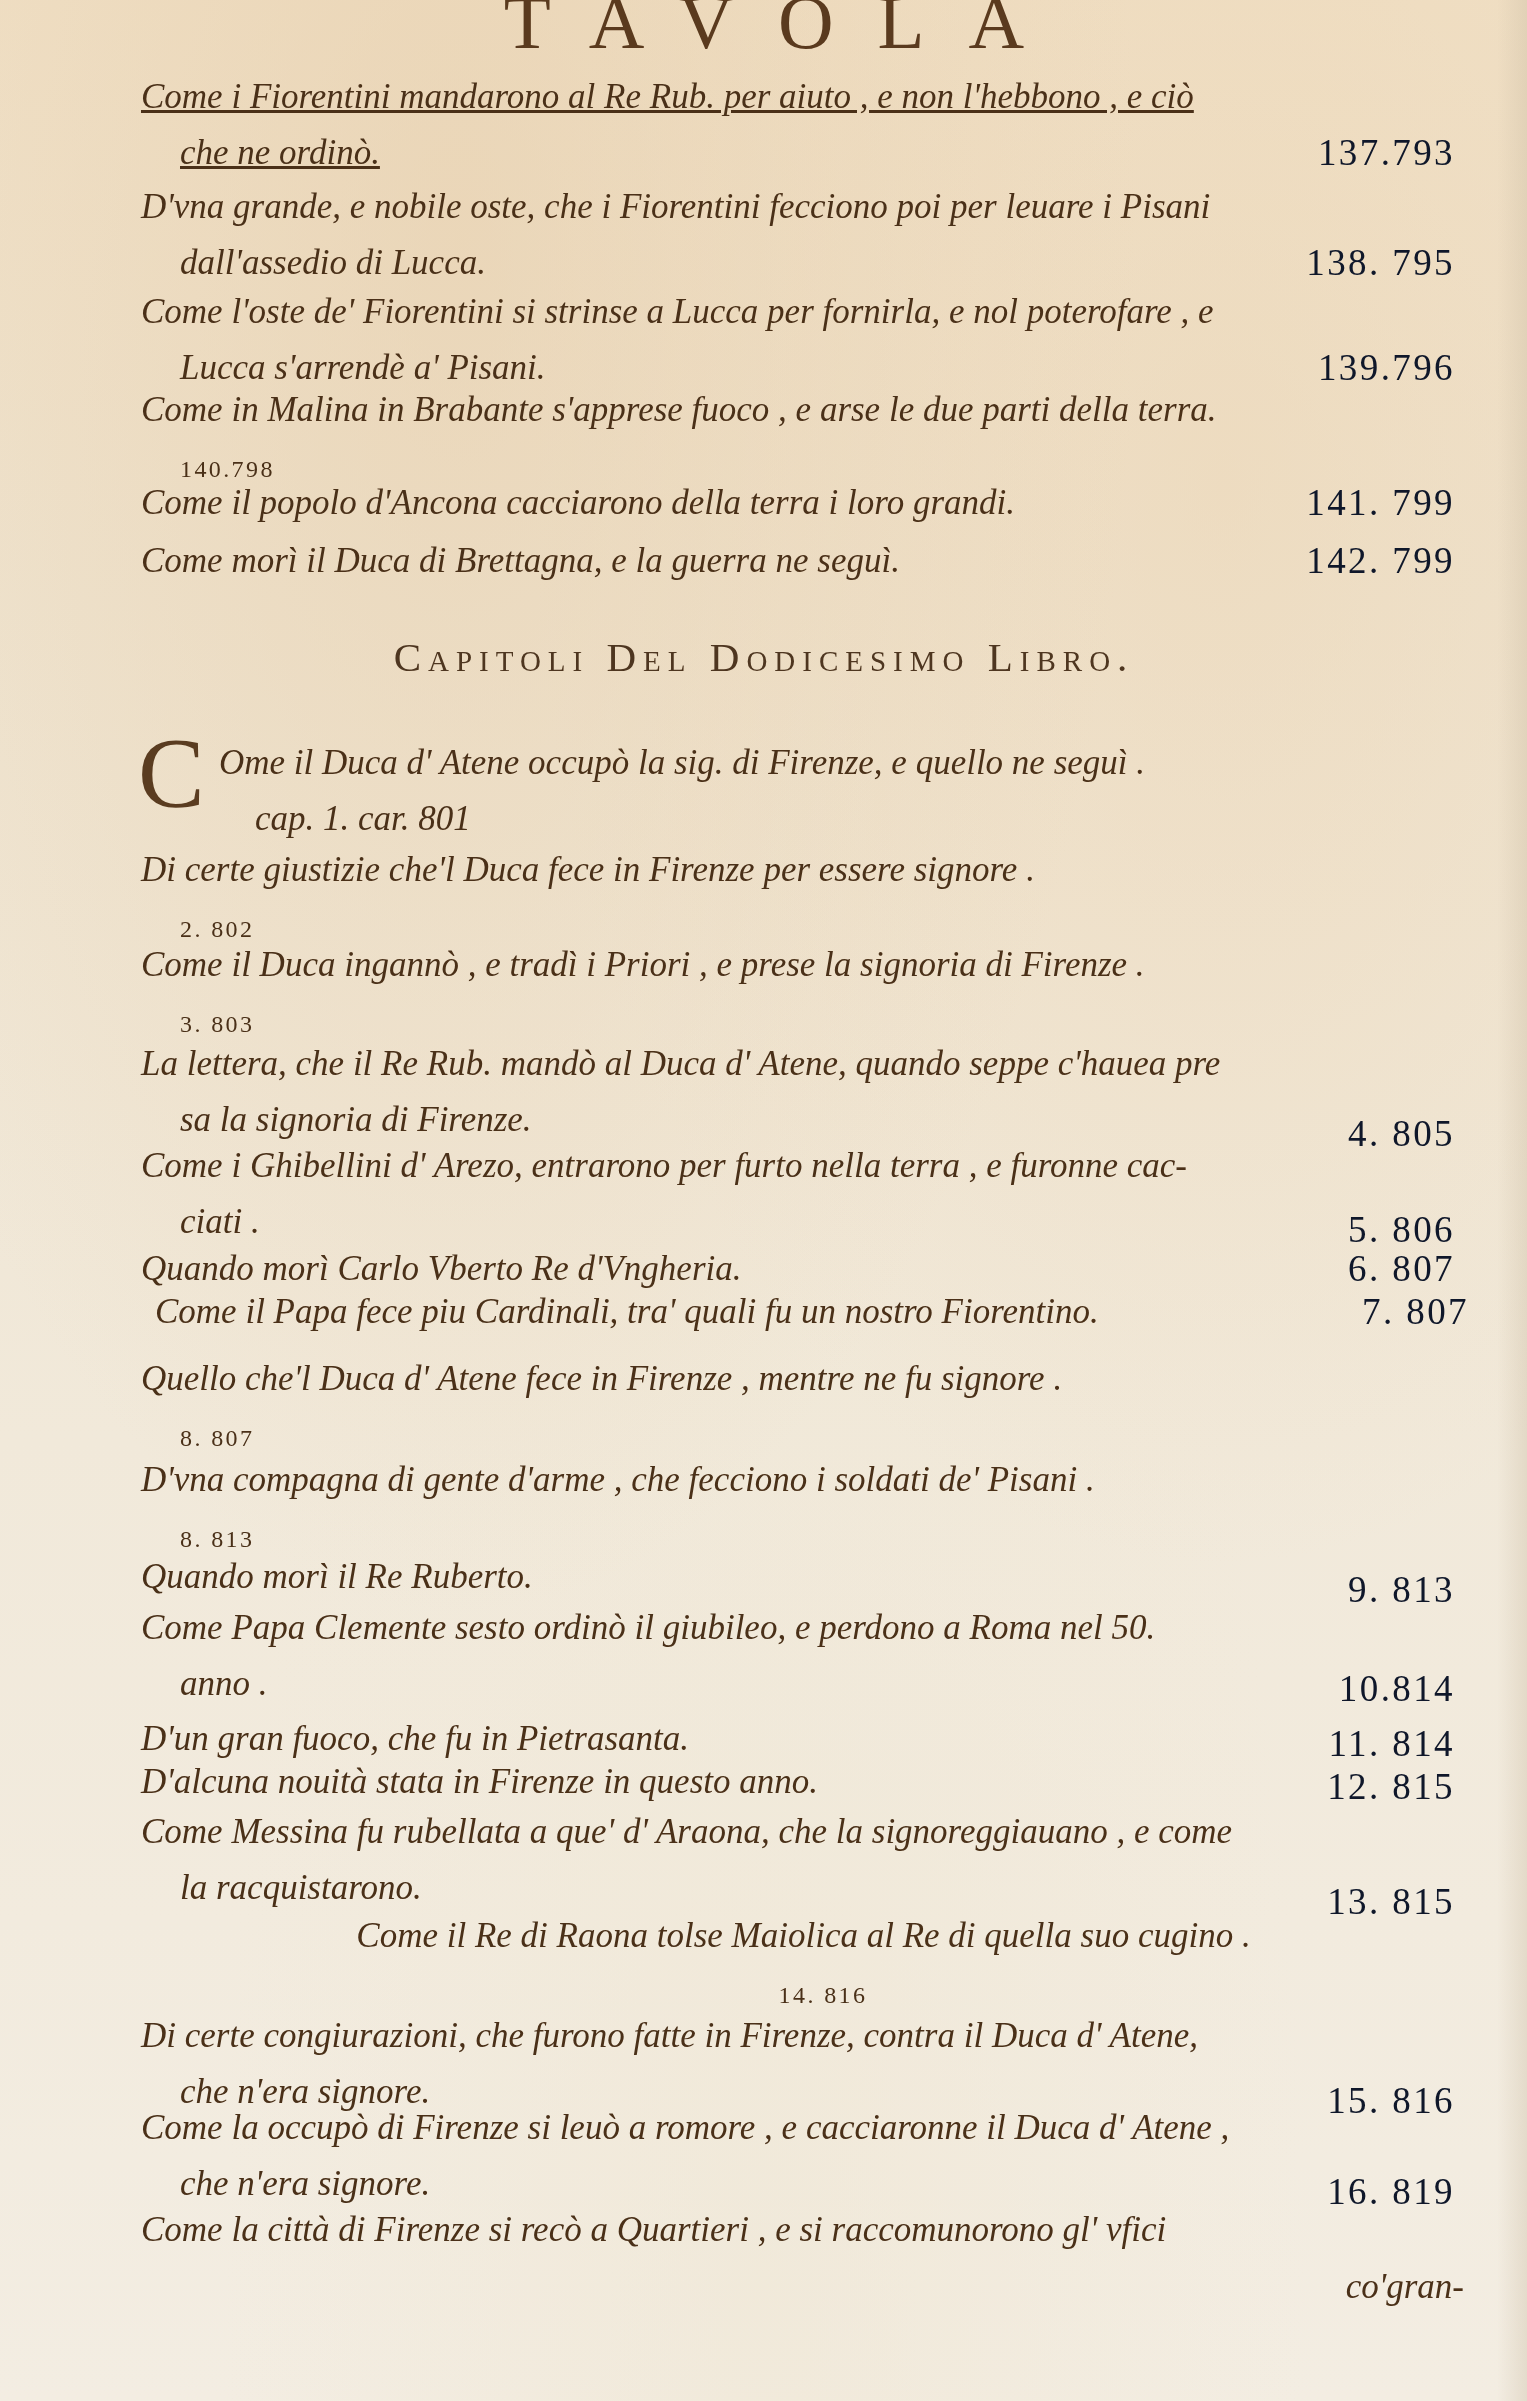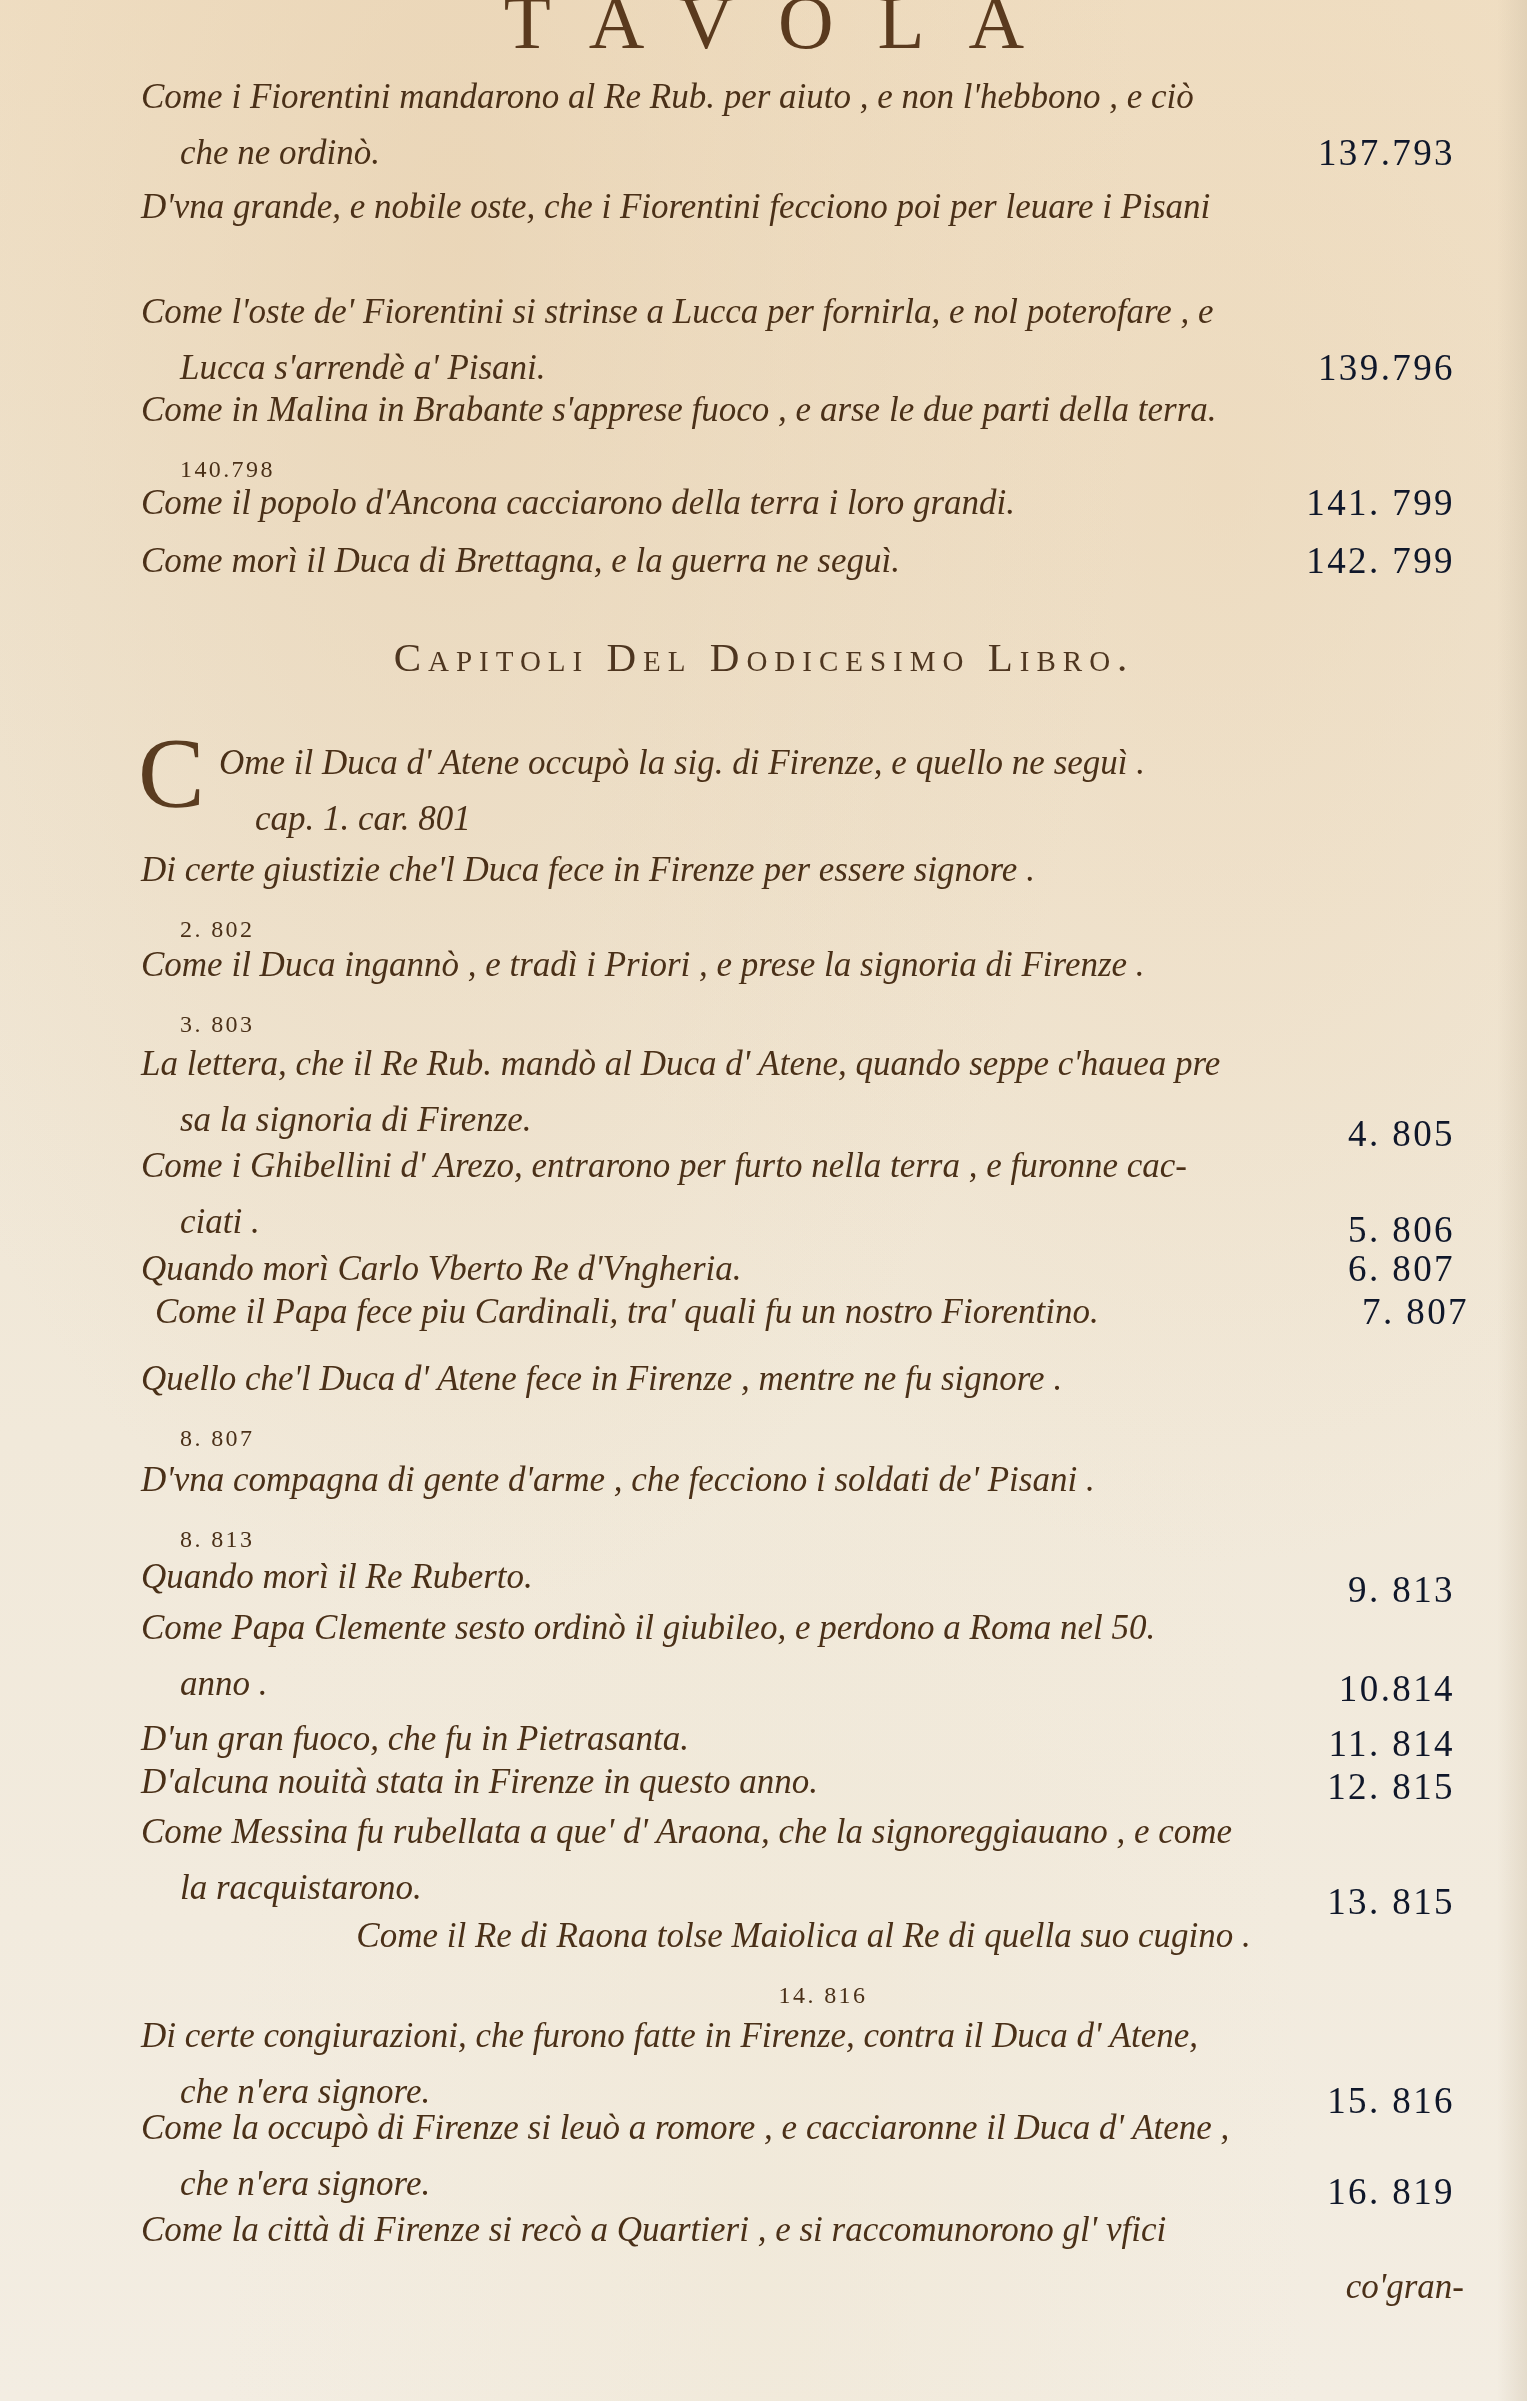--- a/index.html
+++ b/index.html
@@ -64,7 +64,7 @@
 
 <div class="title">TAVOLA</div>
 
-<div class="entry" style="top:69px;">
+<div class="entry" style="top:69px;text-decoration:underline;">
   <span class="line">Come i Fiorentini mandarono al Re Rub. per aiuto , e non l'hebbono , e ciò</span>
   <span class="line indent"><span>che ne ordinò.</span><span class="num">137.793</span></span>
 </div>

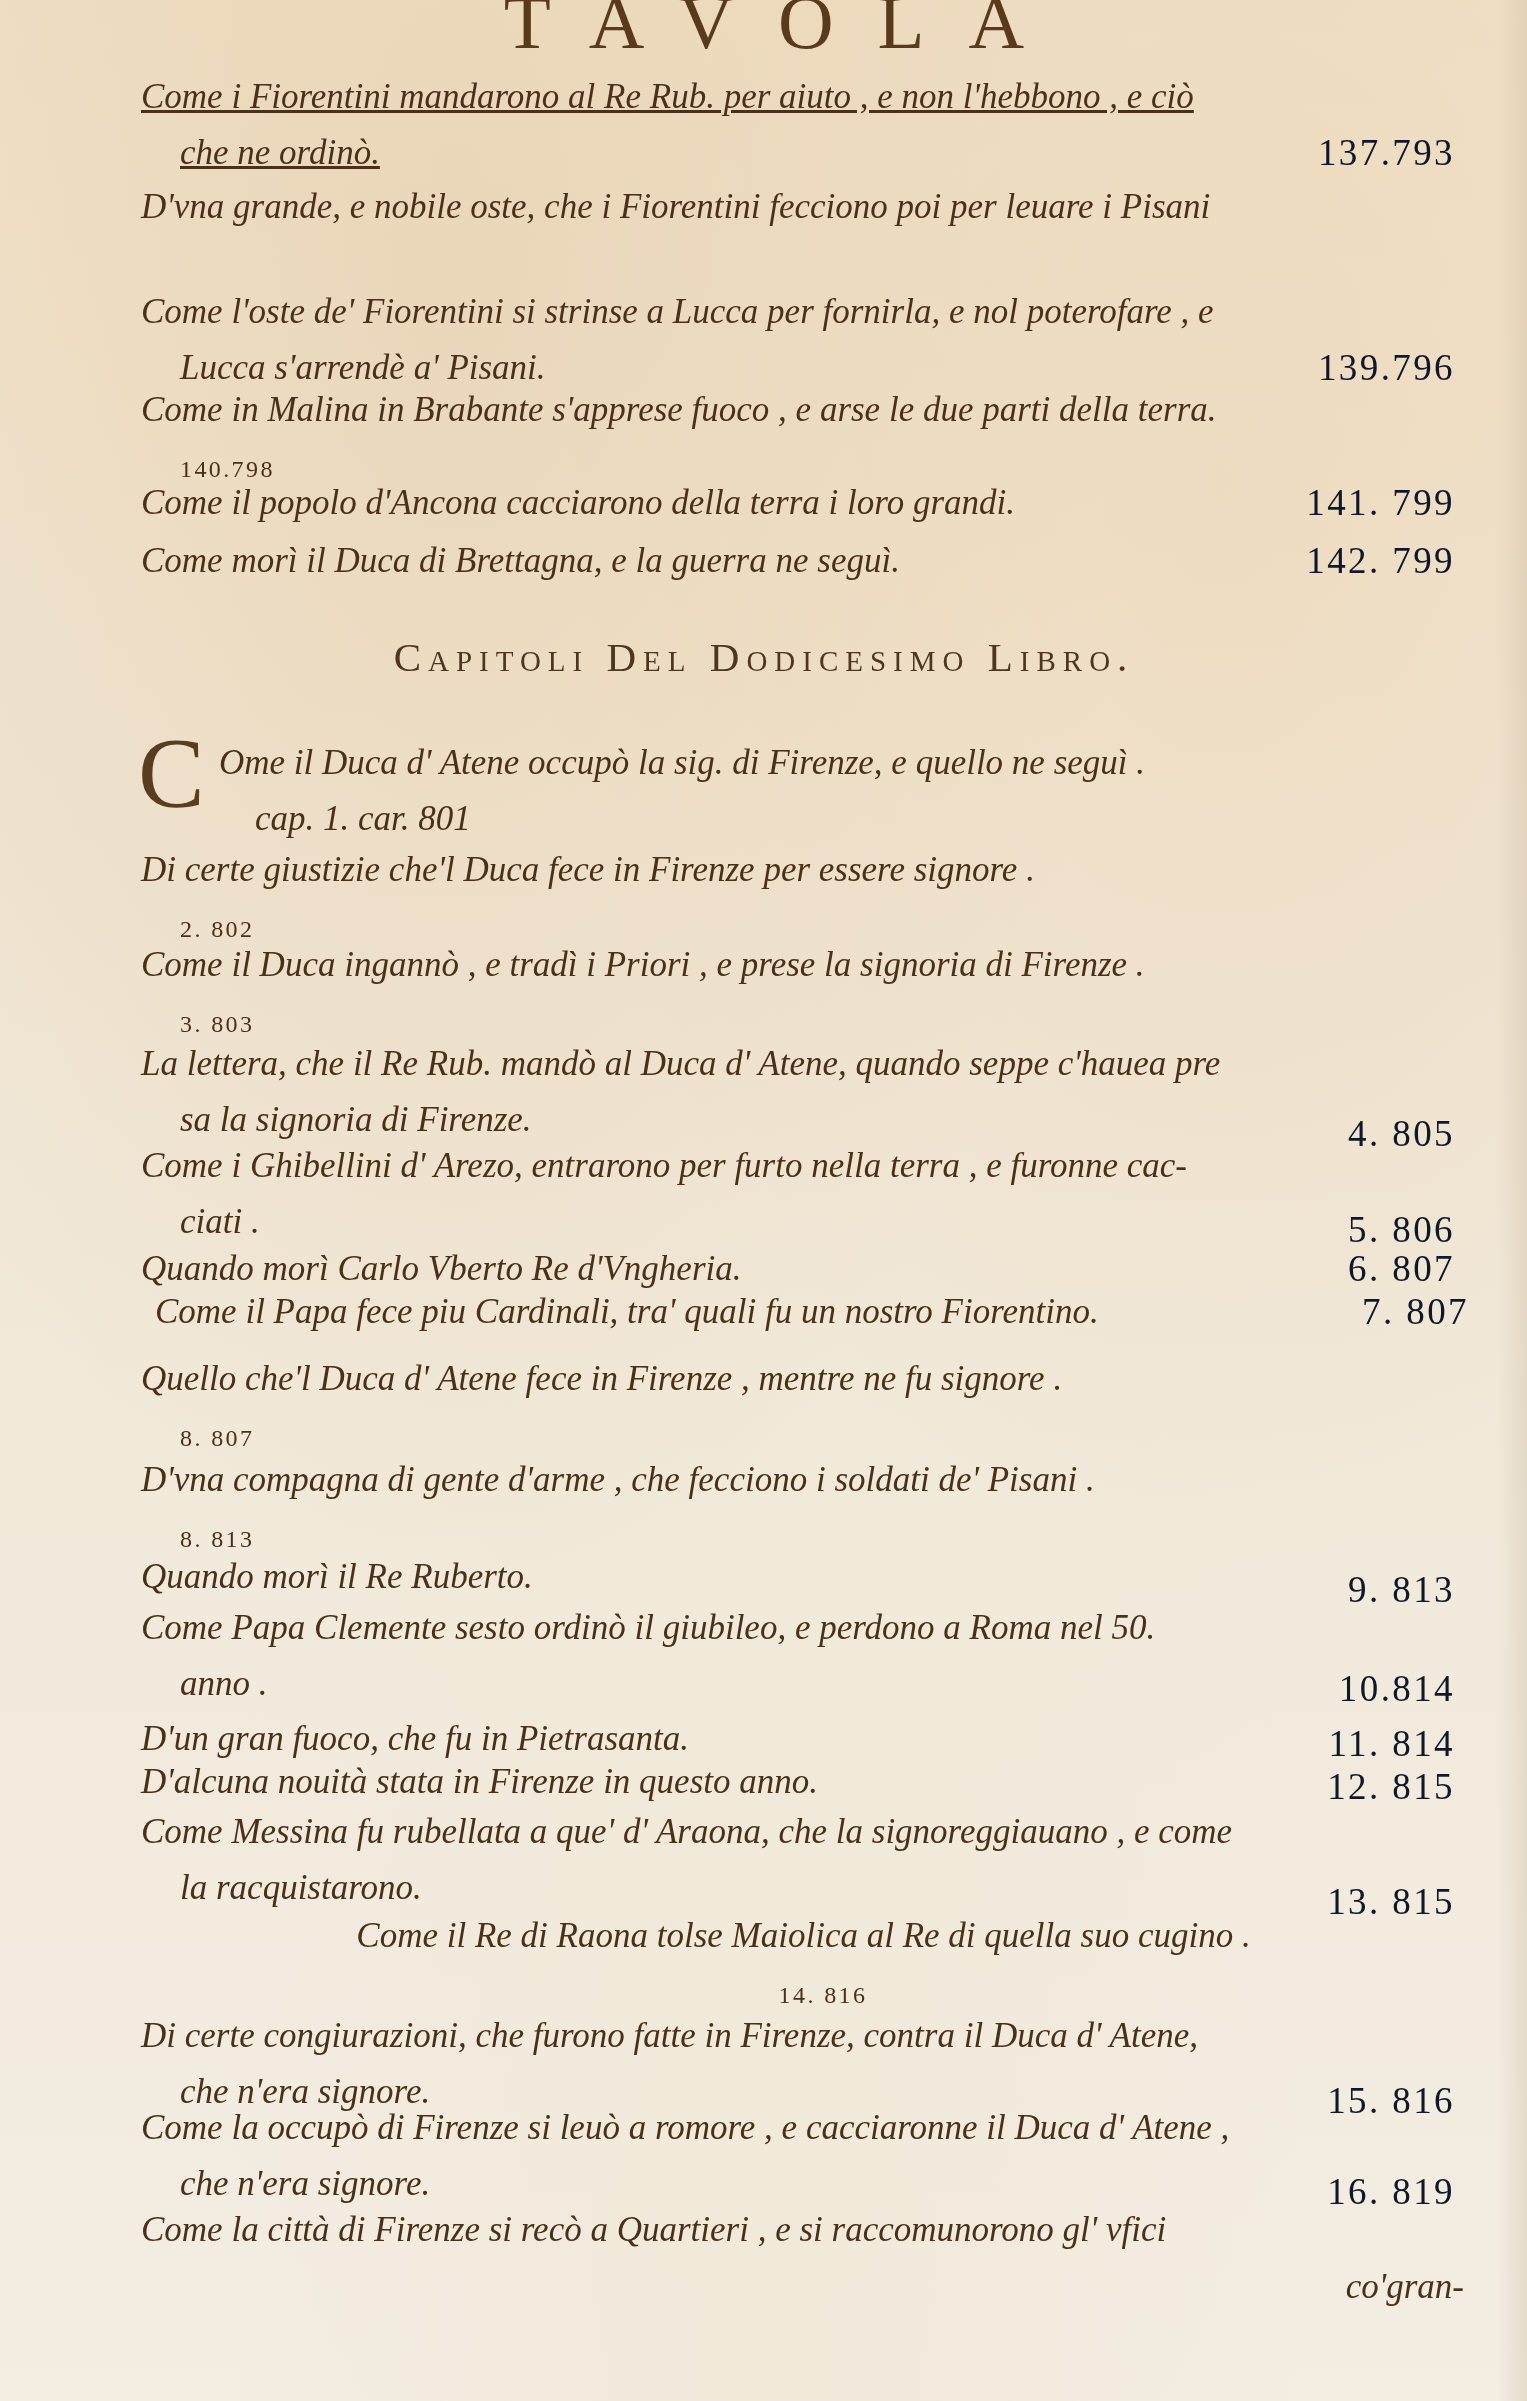--- a/index.html
+++ b/index.html
@@ -70,6 +70,7 @@
 </div>
 <div class="entry" style="top:179px;">
   <span class="line">D'vna grande, e nobile oste, che i Fiorentini fecciono  poi per leuare i Pisani</span>
+  <span class="line indent"><span>dall'assedio di Lucca.</span><span class="num">138. 795</span></span>
 </div>
 <div class="entry" style="top:284px;">
   <span class="line">Come l'oste de' Fiorentini si strinse a Lucca per fornirla, e nol poterofare , e</span>

